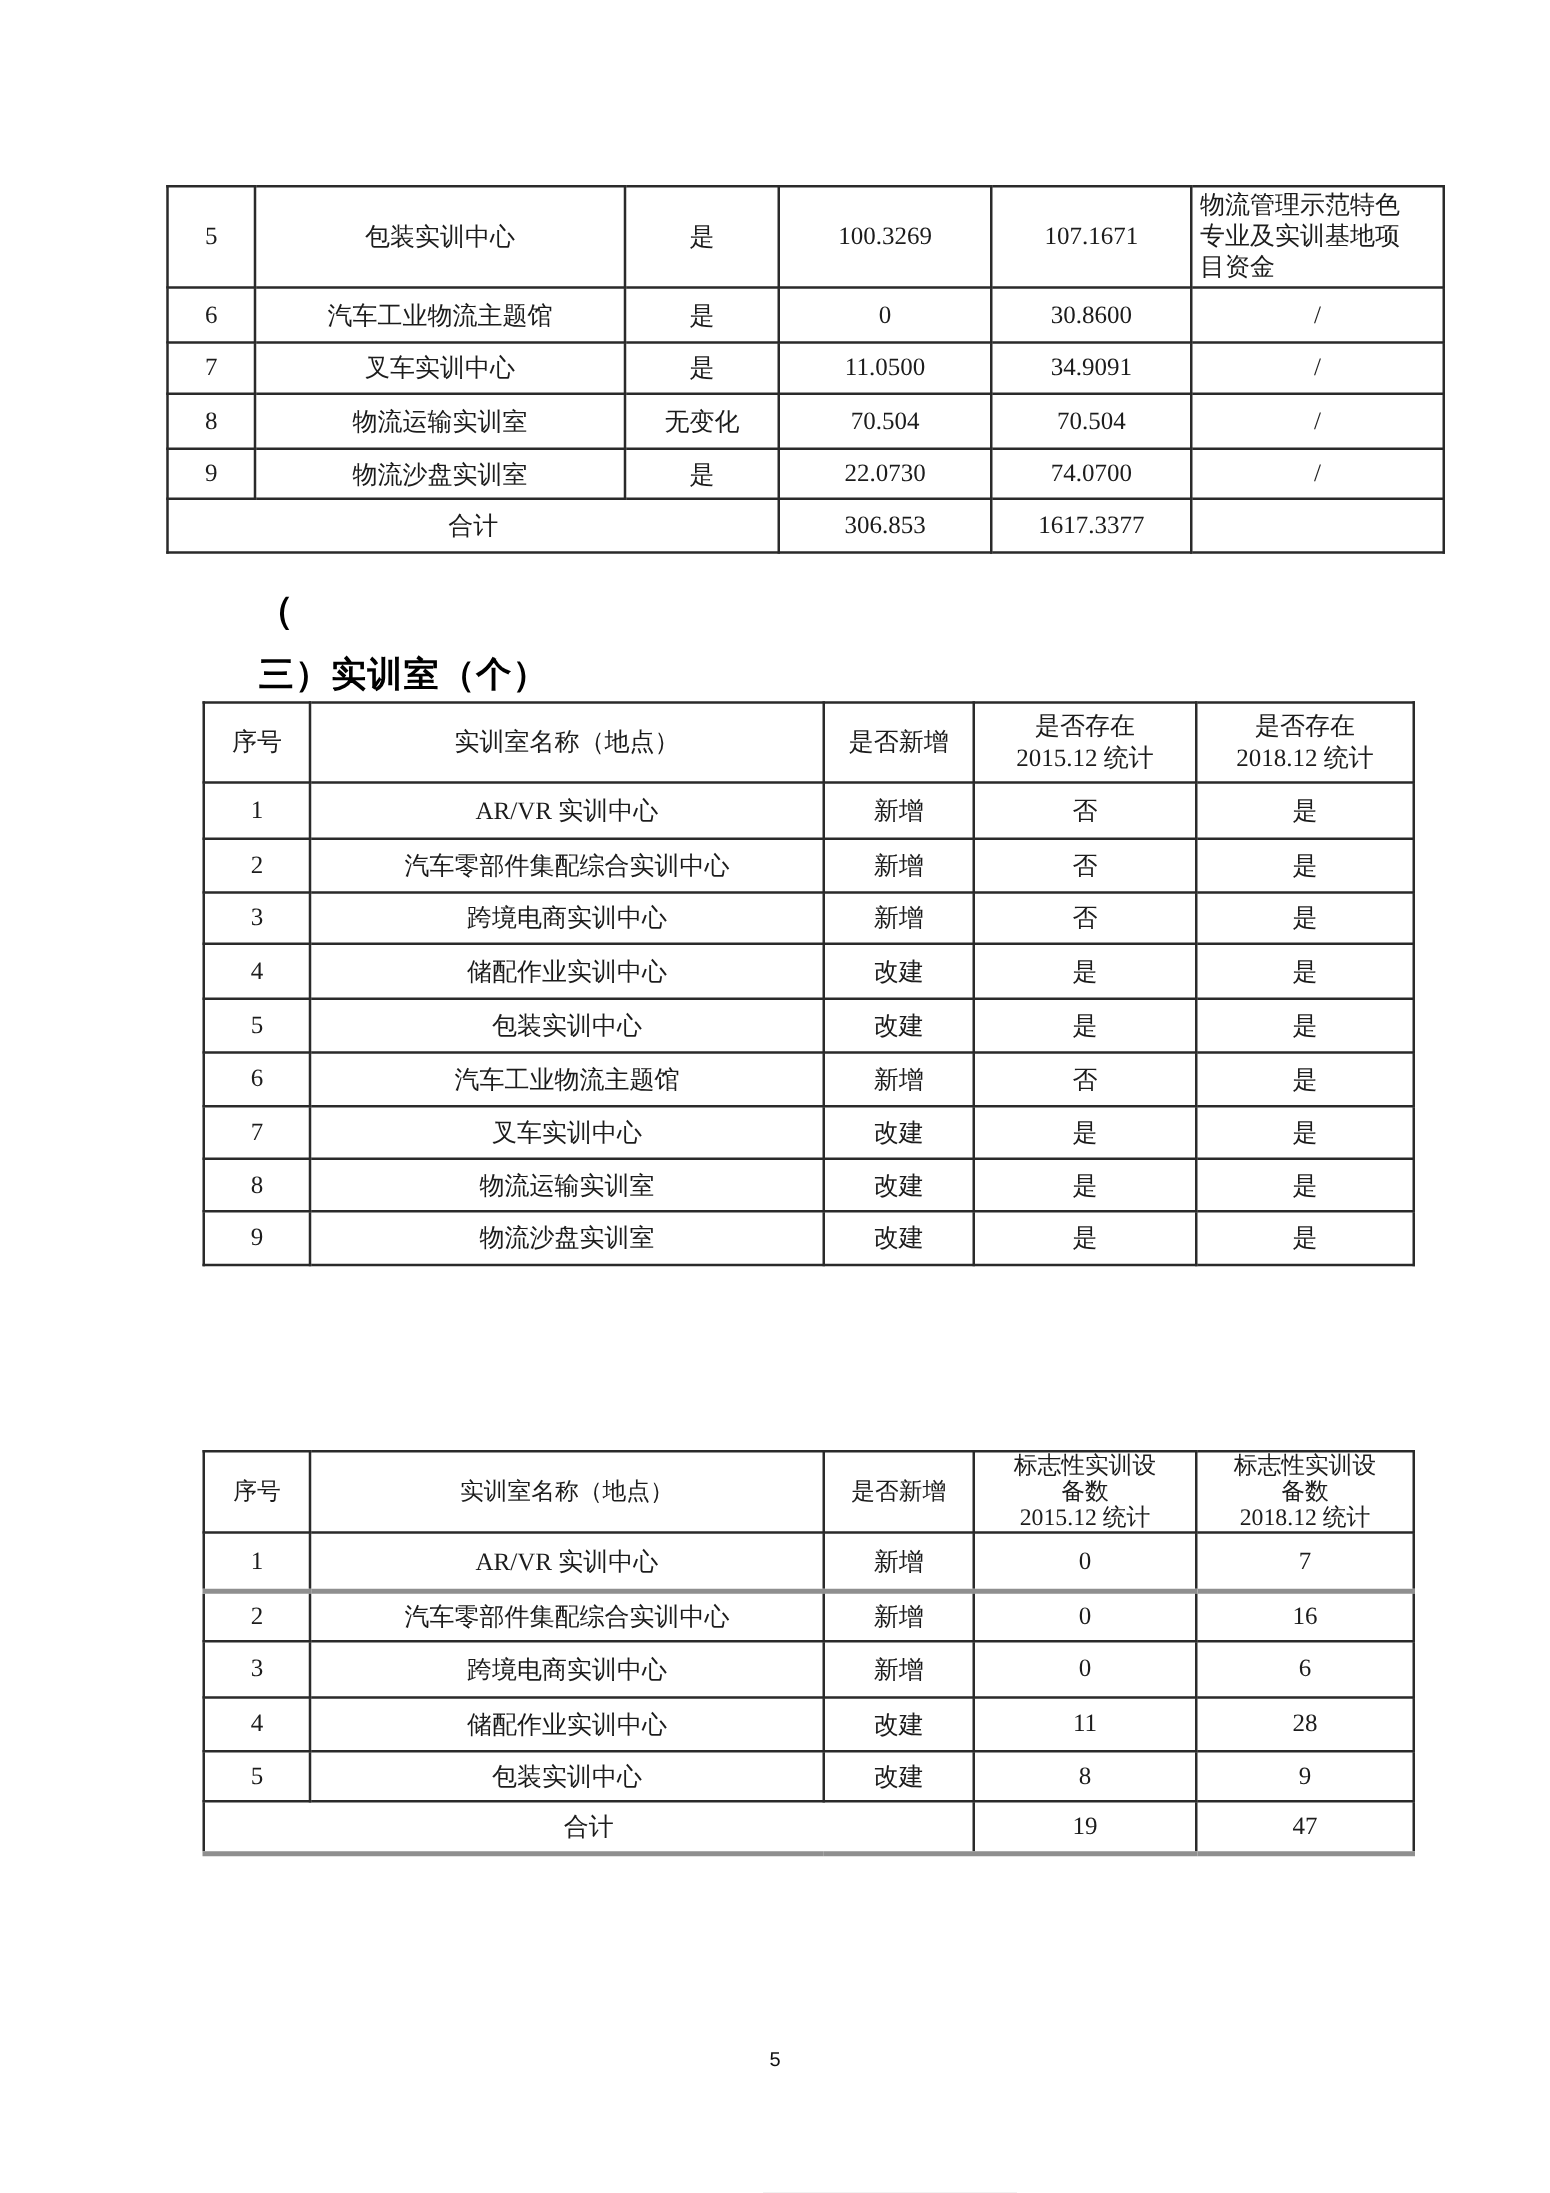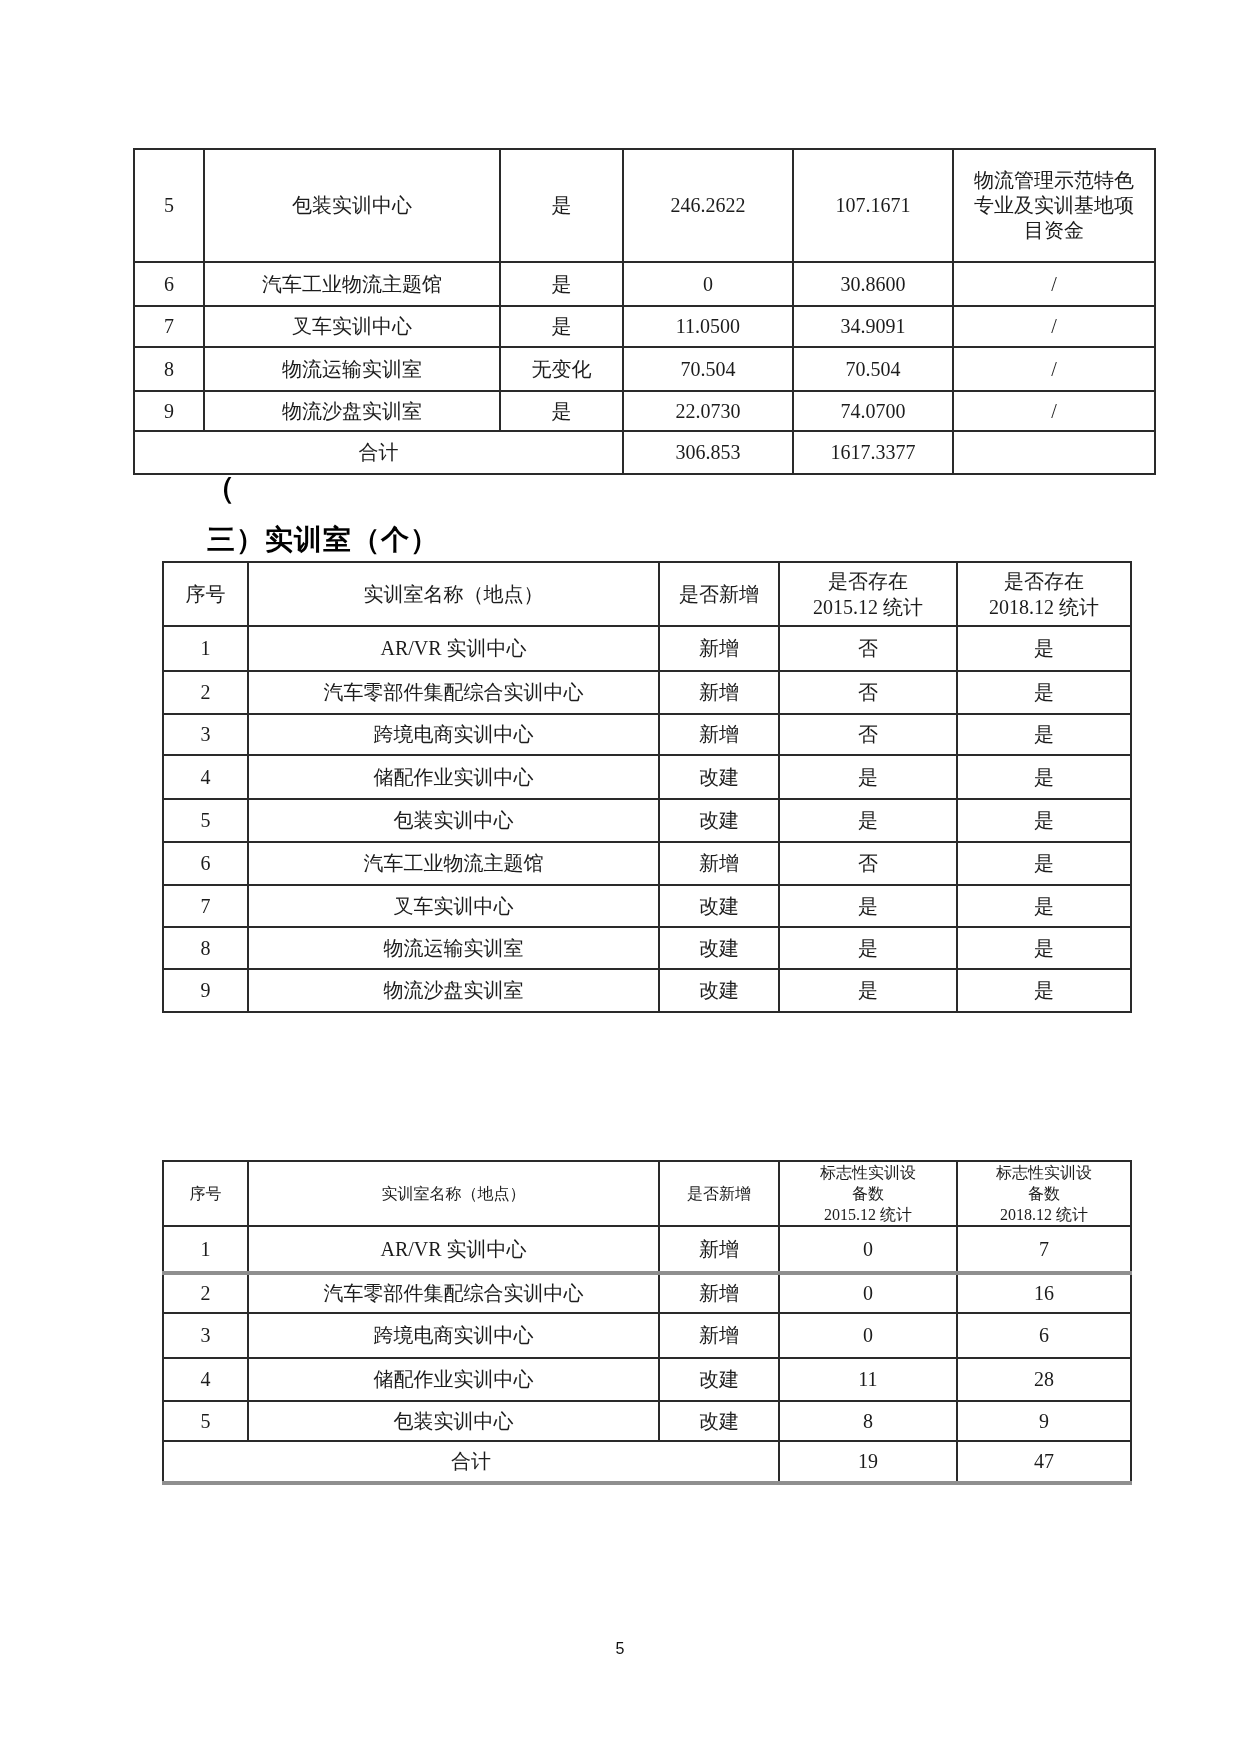--- a/index.html
+++ b/index.html
@@ -19,7 +19,7 @@
   .t1 .c4{width:162px}.t1 .c5{width:152px}.t1 .c6{width:188px}
   .t1 .r5{height:75px}.t1 .r6{height:44px}.t1 .r7{height:41px}
   .t1 .r8{height:44px}.t1 .r9{height:40px}.t1 .rt{height:43px}
-  .note-left{text-align:center;white-space:pre-line;line-height:25px;padding:18px 6px;}
+  .note-left{text-align:left;white-space:pre-line;line-height:25px;padding:2px 6px;}
   
   .t2{left:162px;top:561px;width:928px;}
   .t3{left:162px;top:1160px;width:928px;}

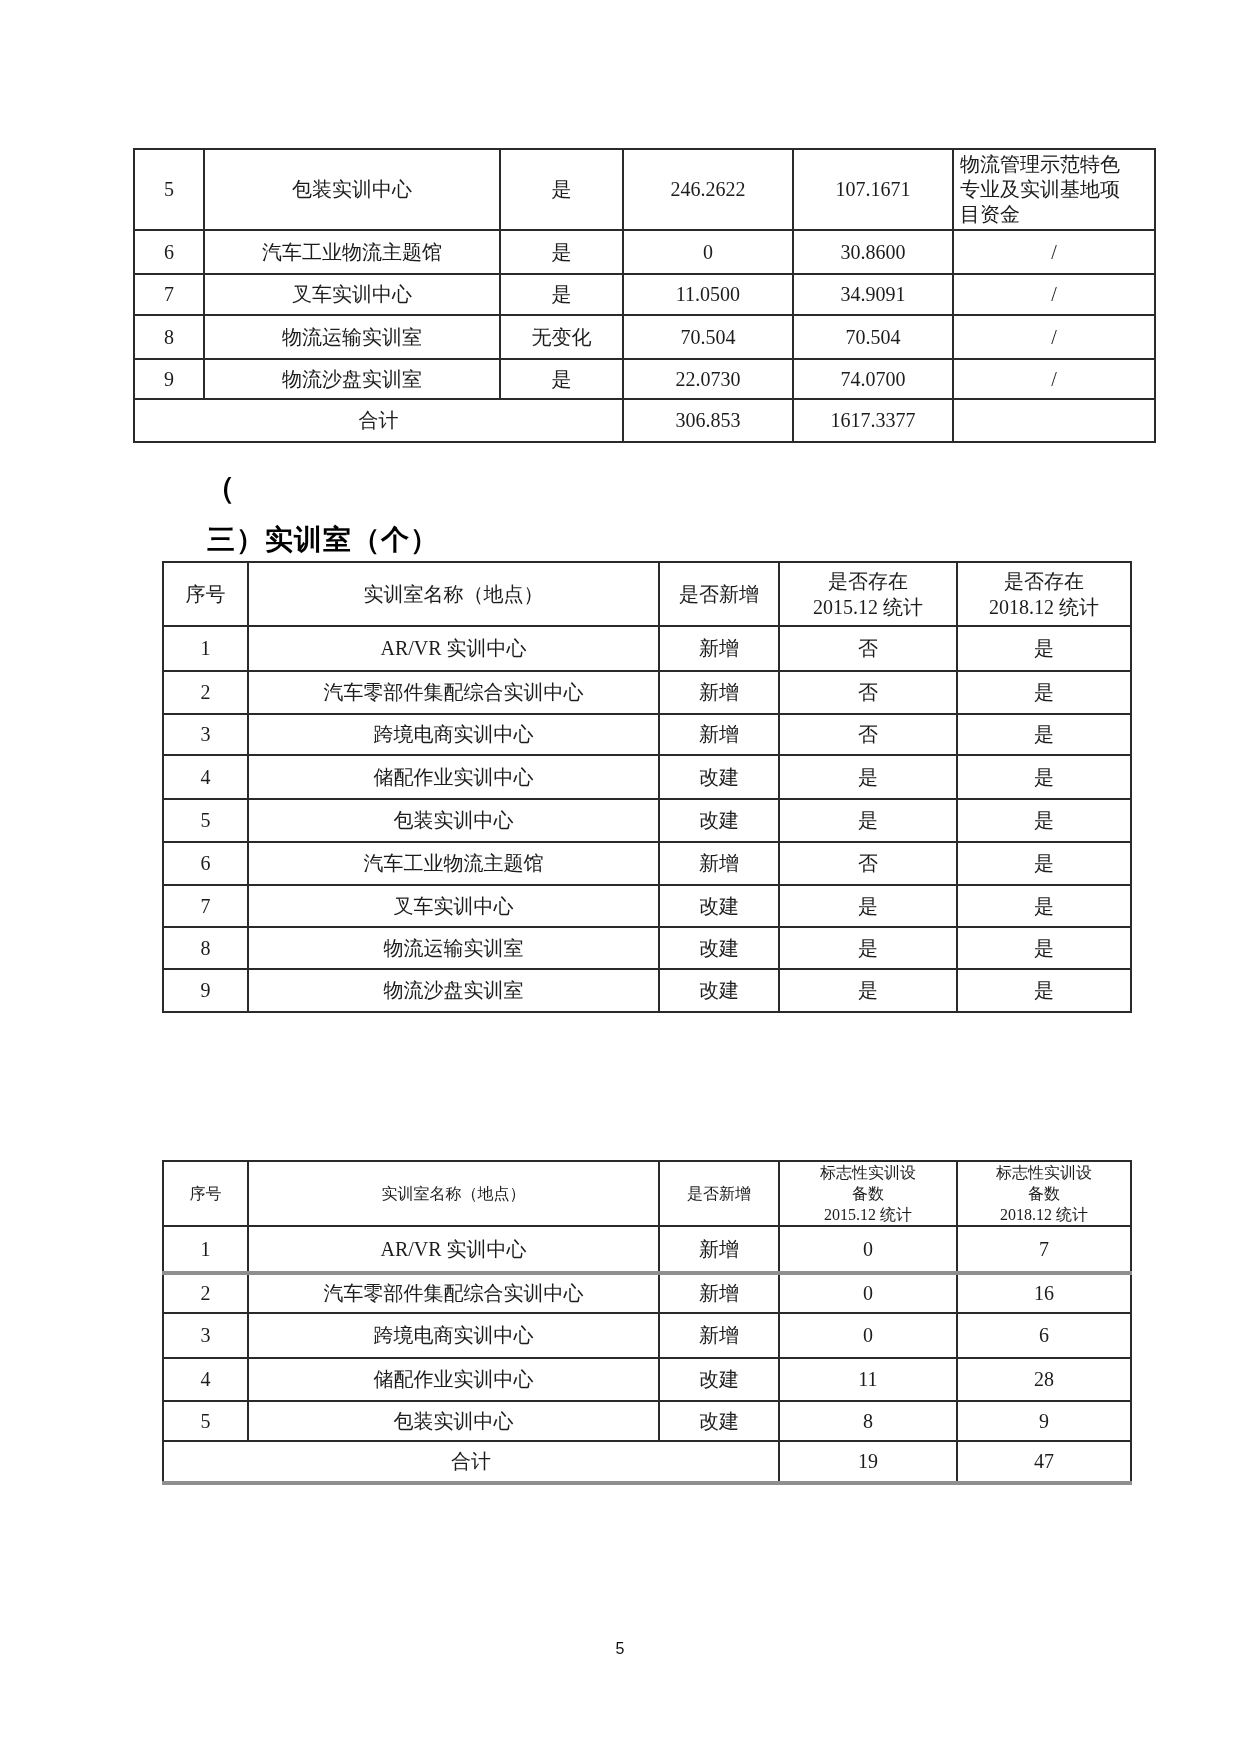--- a/index.html
+++ b/index.html
@@ -66,7 +66,7 @@
       <td class="c1">5</td>
       <td class="c2">包装实训中心</td>
       <td class="c3">是</td>
-      <td class="c4">246.2622</td>
+      <td class="c4">100.3269</td>
       <td class="c5">107.1671</td>
       <td class="c6 note-left">物流管理示范特色
 专业及实训基地项

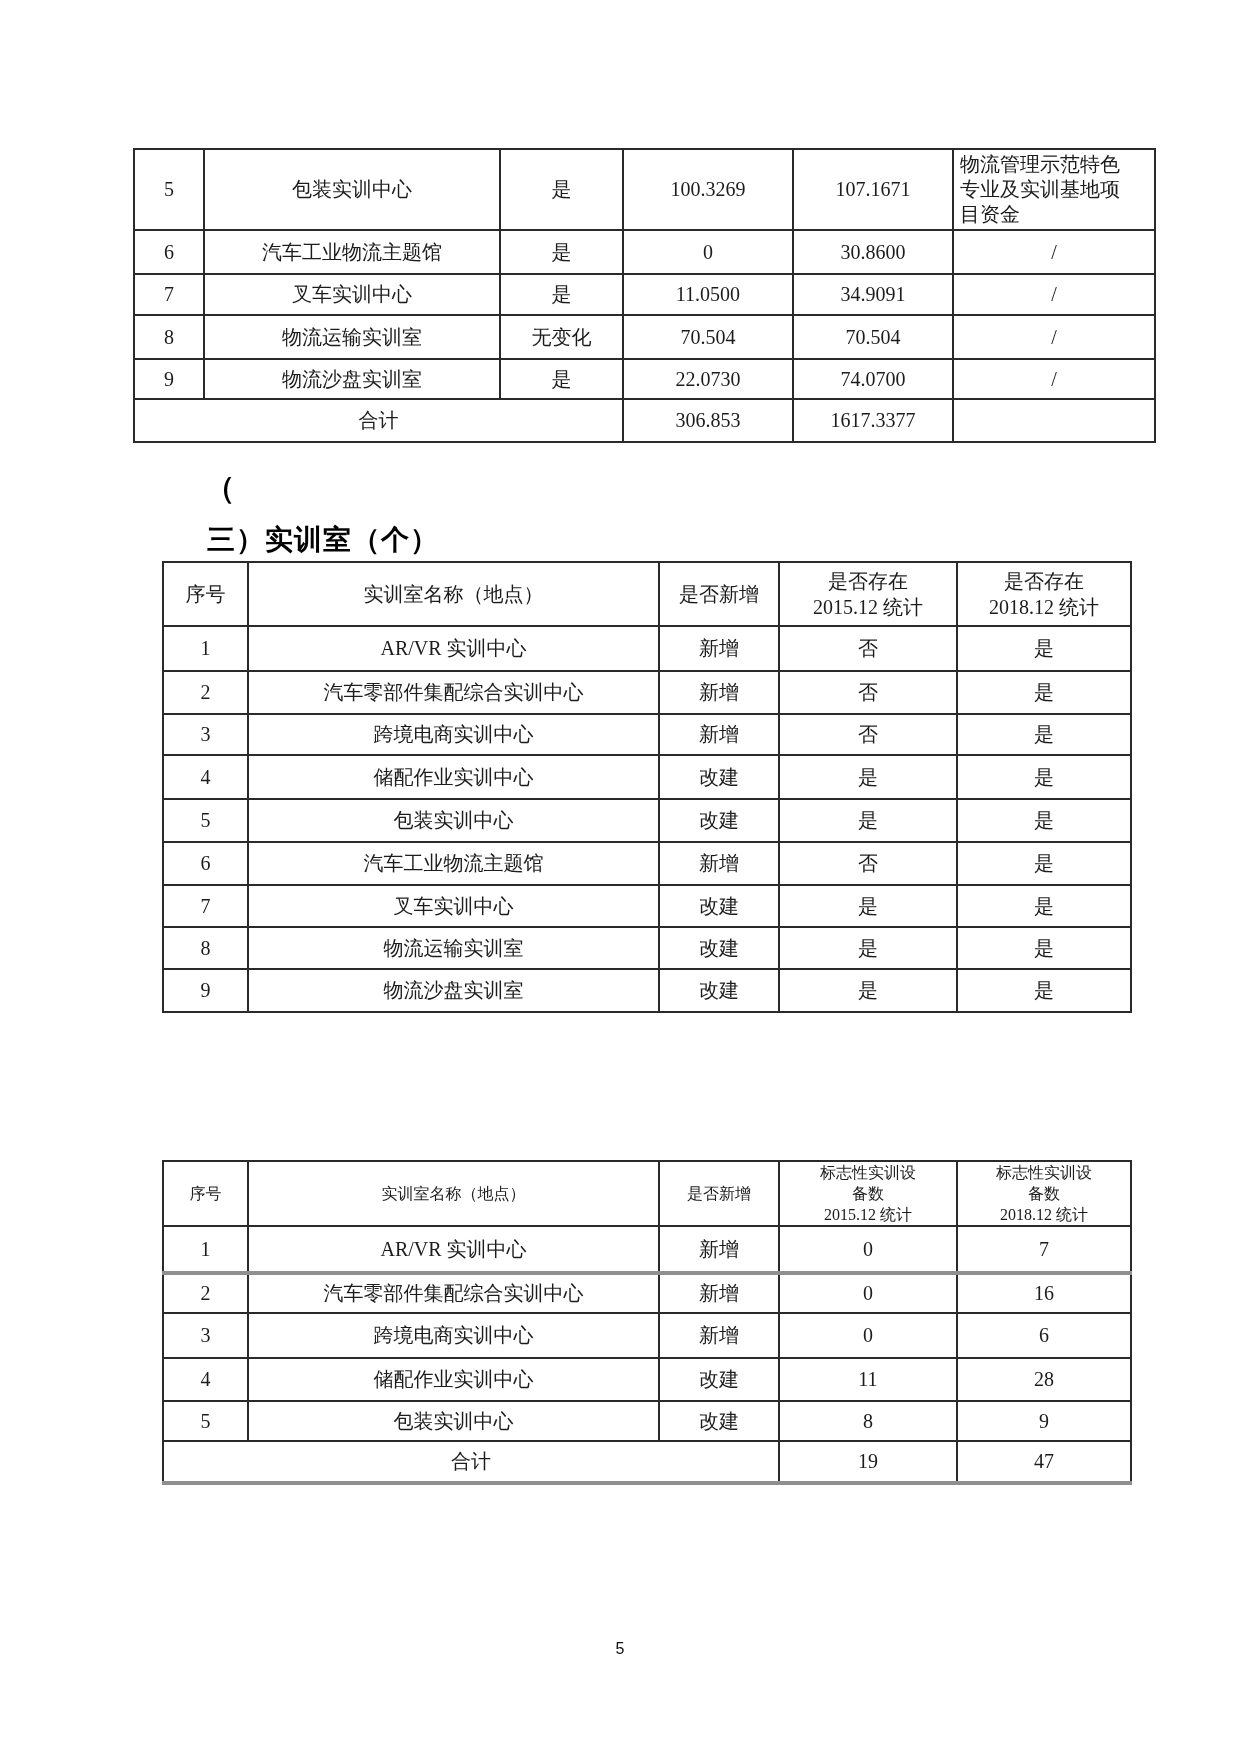--- a/index.html
+++ b/index.html
@@ -34,7 +34,7 @@
   .t2 .r1{height:45px}.t2 .r3{height:41px}.t2 .r4{height:44px}
   .t2 .r7,.t2 .r8{height:42px}.t2 .rt{height:42px}
   .t3 .hdr{height:63px}
-  .t3 .hdr td{white-space:pre-line;line-height:21px;font-size:16px;margin-left:32px;}
+  .t3 .hdr td{white-space:pre-line;line-height:21px;font-size:19px;margin-left:32px;}
   .t3 .r1{height:47px}.t3 .r2{height:40px}.t3 .r3{height:45px}
   .t3 .r4{height:43px}.t3 .r5{height:40px}.t3 .rt{height:42px}
   .t3 .gray-top td{border-top:4px solid #8f8f8f;}

